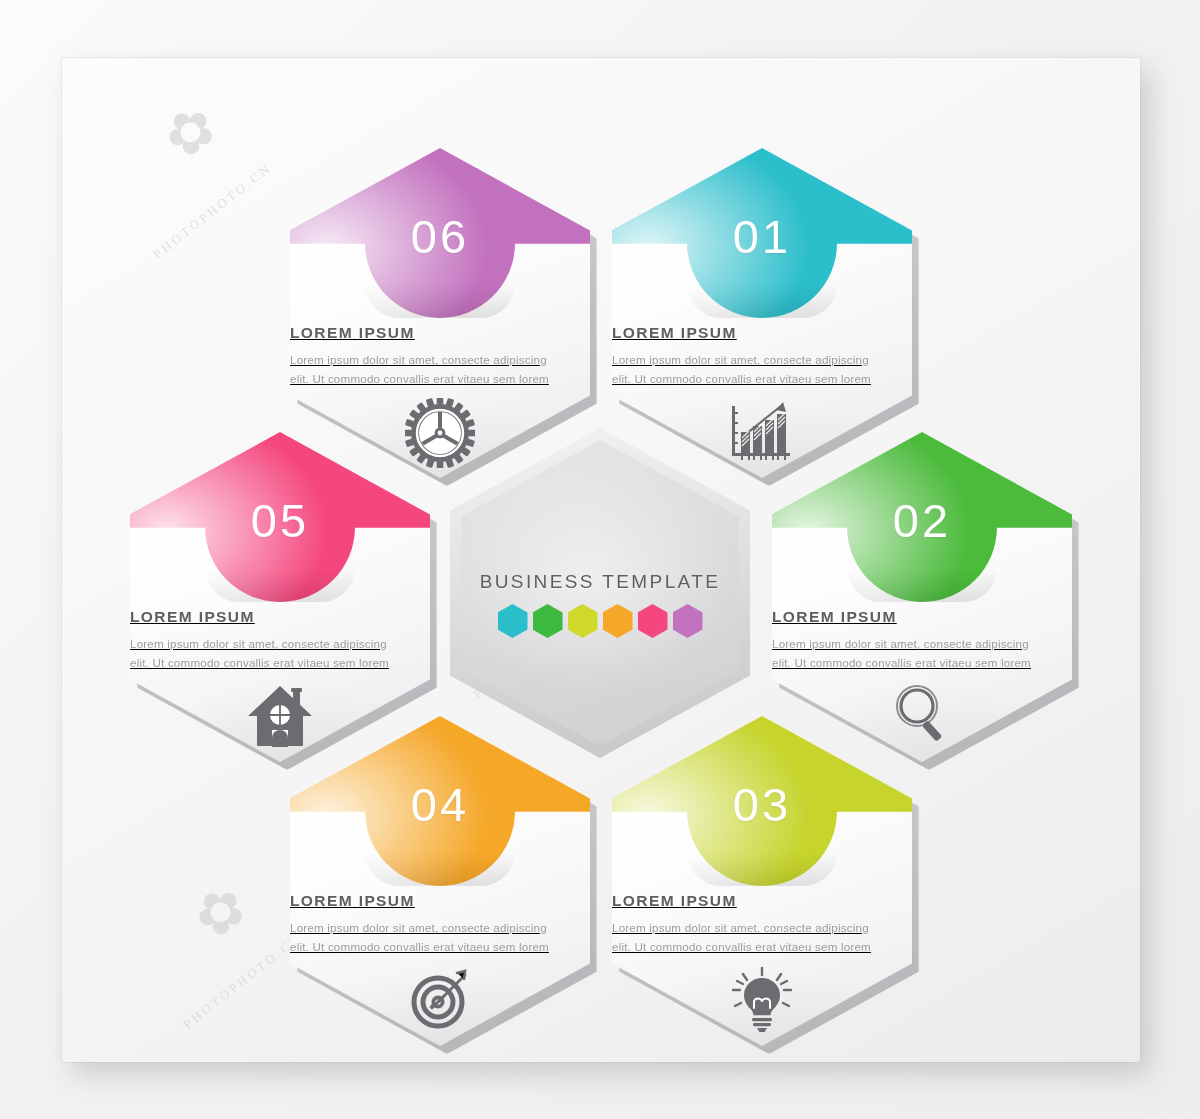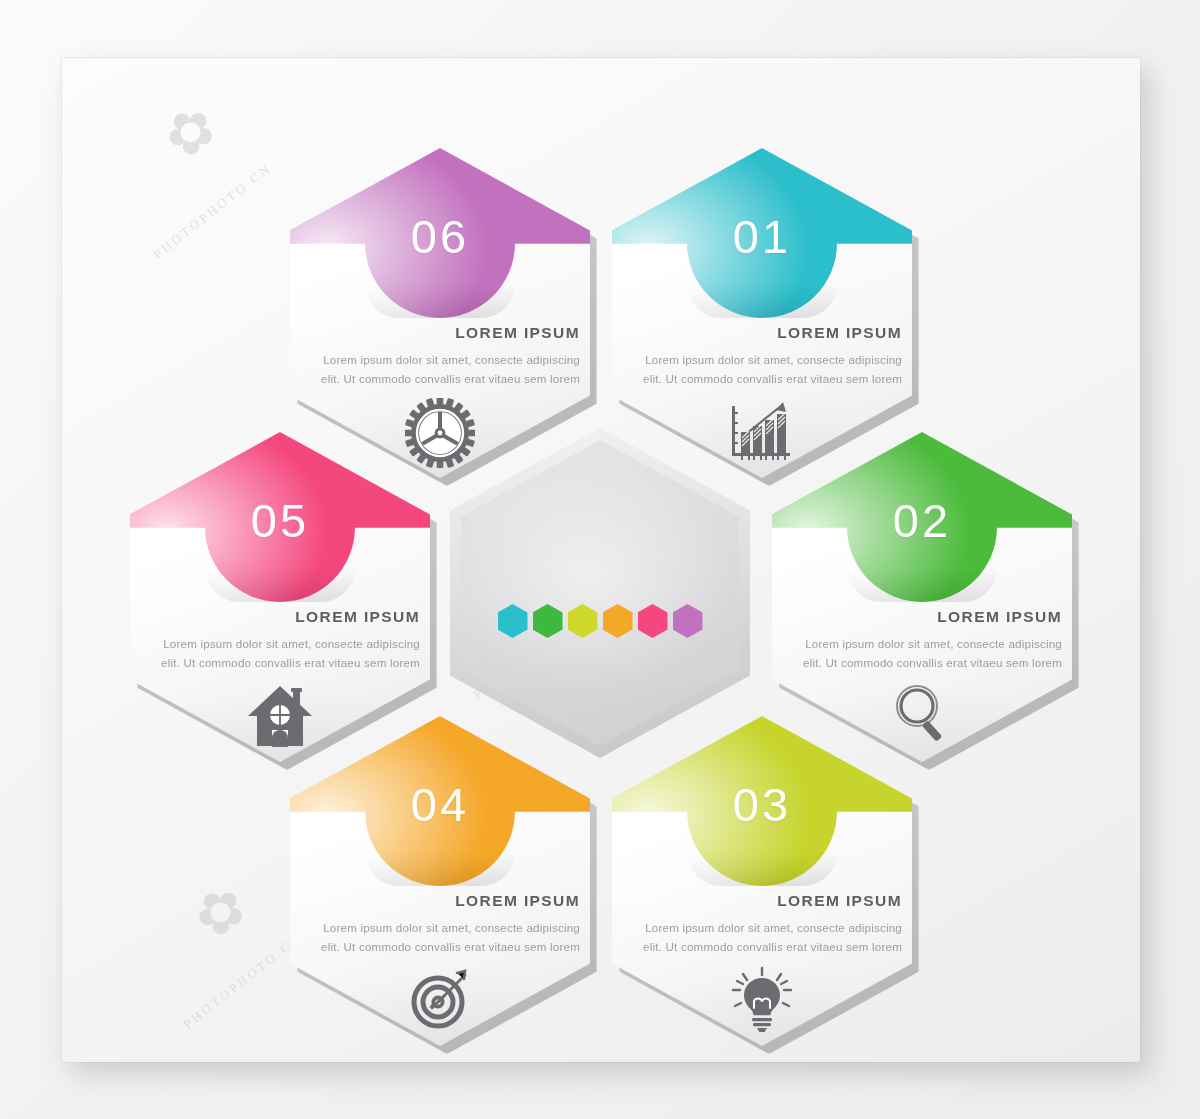--- a/index.html
+++ b/index.html
@@ -85,7 +85,7 @@
     pointer-events:none;
   }
   .card-body{
-    position:absolute;left:18px;top:176px;width:272px;text-align:right;
+    position:absolute;left:0;top:176px;width:272px;text-align:left;text-decoration:underline;
   }
   .card-title{
     color:#5d5d62;font-size:15.5px;font-weight:700;letter-spacing:1.4px;

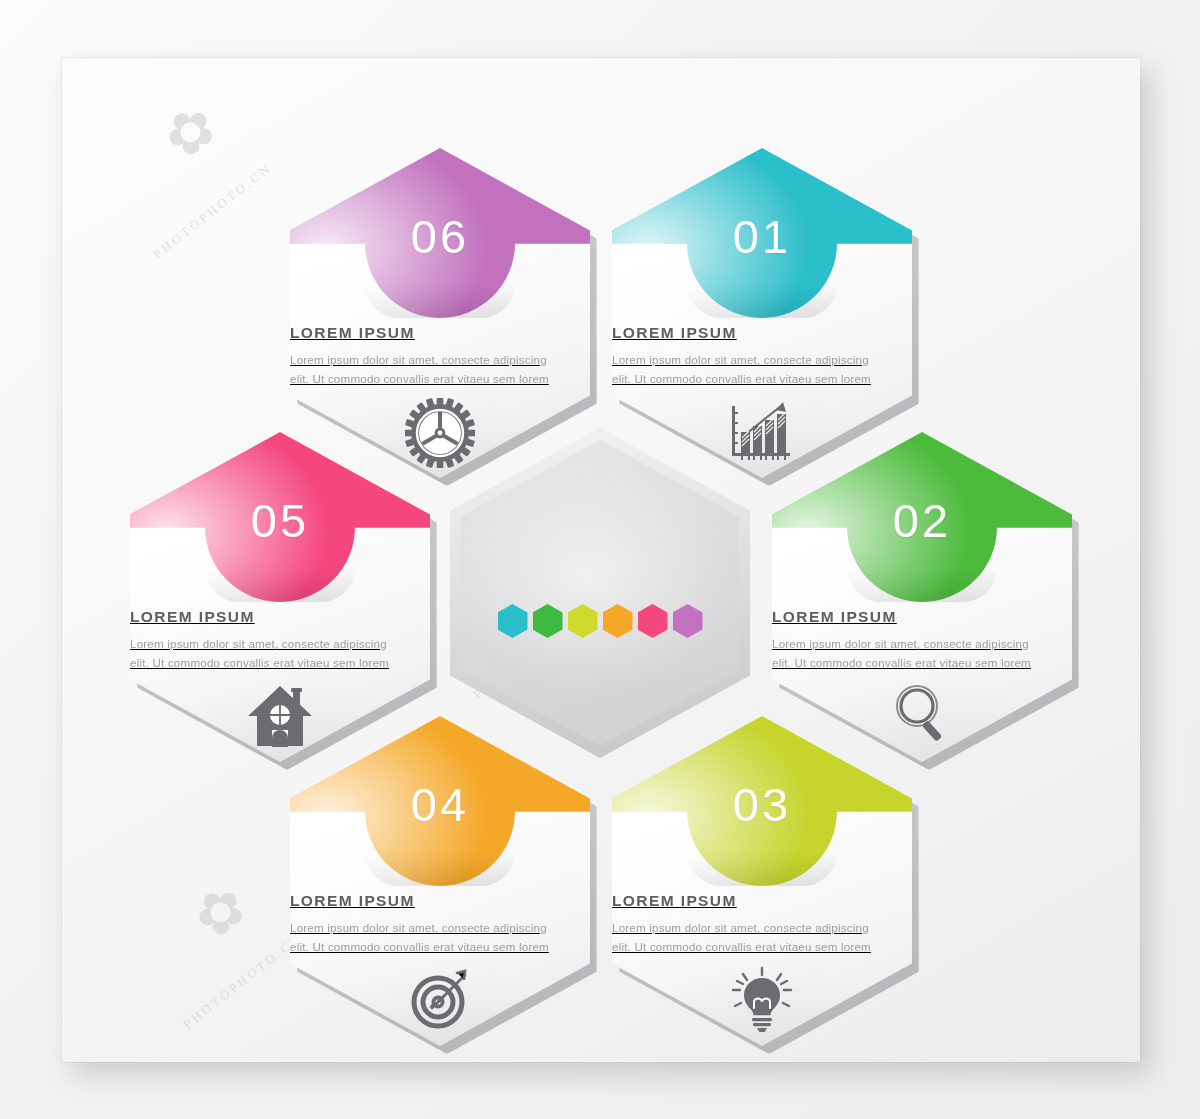--- a/index.html
+++ b/index.html
@@ -161,6 +161,7 @@
 <div id="center-hex">
   <div class="center-outer"></div>
   <div class="center-inner"></div>
+  <div id="center-text">BUSINESS  TEMPLATE</div>
   <div id="center-swatches">
       <div class="swatch" style="background: rgb(43, 190, 203);"></div>
       <div class="swatch" style="background: rgb(61, 185, 63);"></div>

